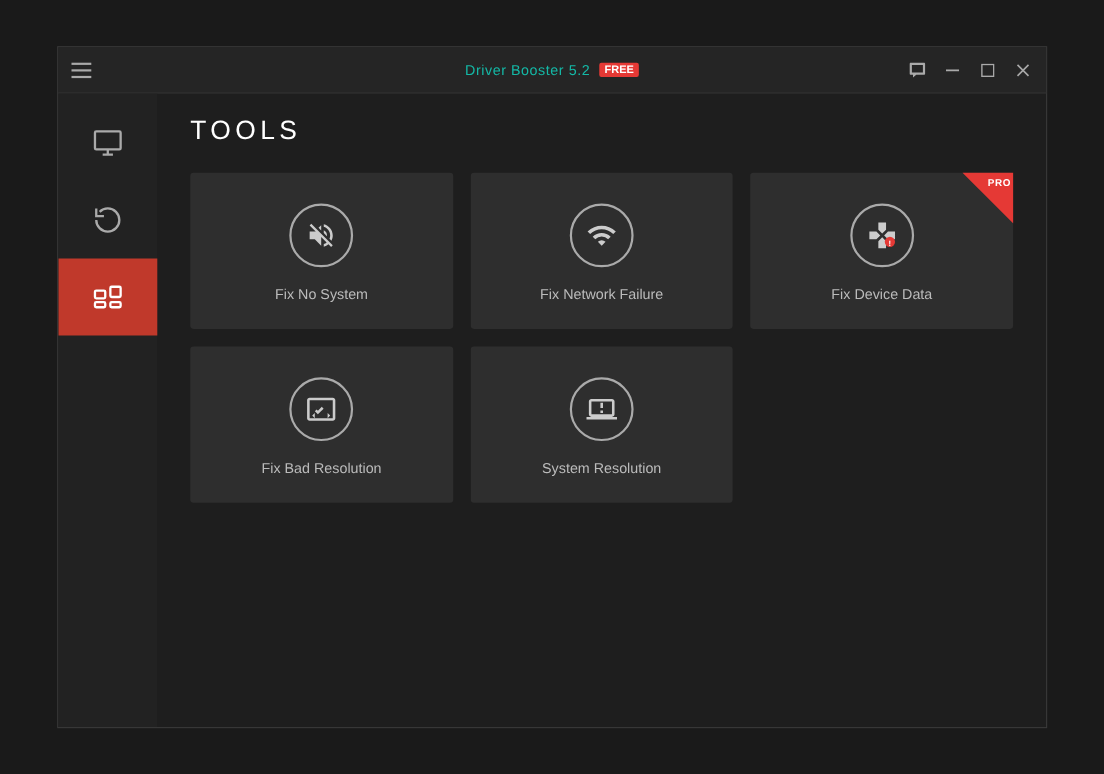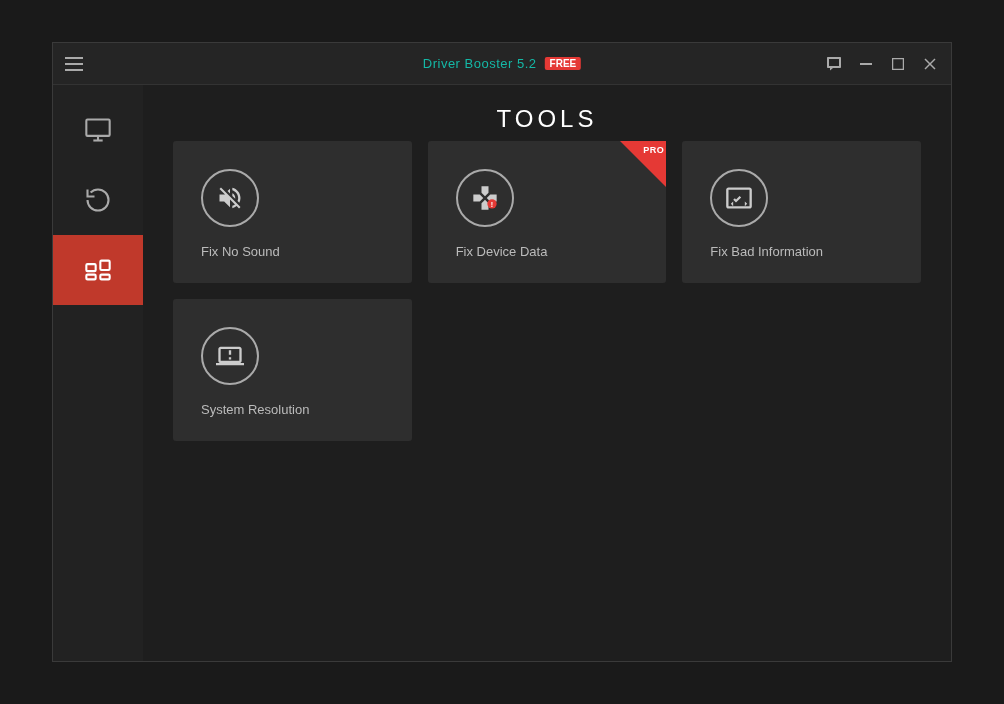--- a/index.html
+++ b/index.html
@@ -124,12 +124,11 @@
       overflow: auto;
     }
     .page-title {
-      text-align: center;
       color: #ffffff;
       font-size: 24px;
       font-weight: 300;
       letter-spacing: 4px;
-      margin-bottom: 8px;
+      margin-bottom: 24px;
     }
     .tools-grid {
       display: grid;

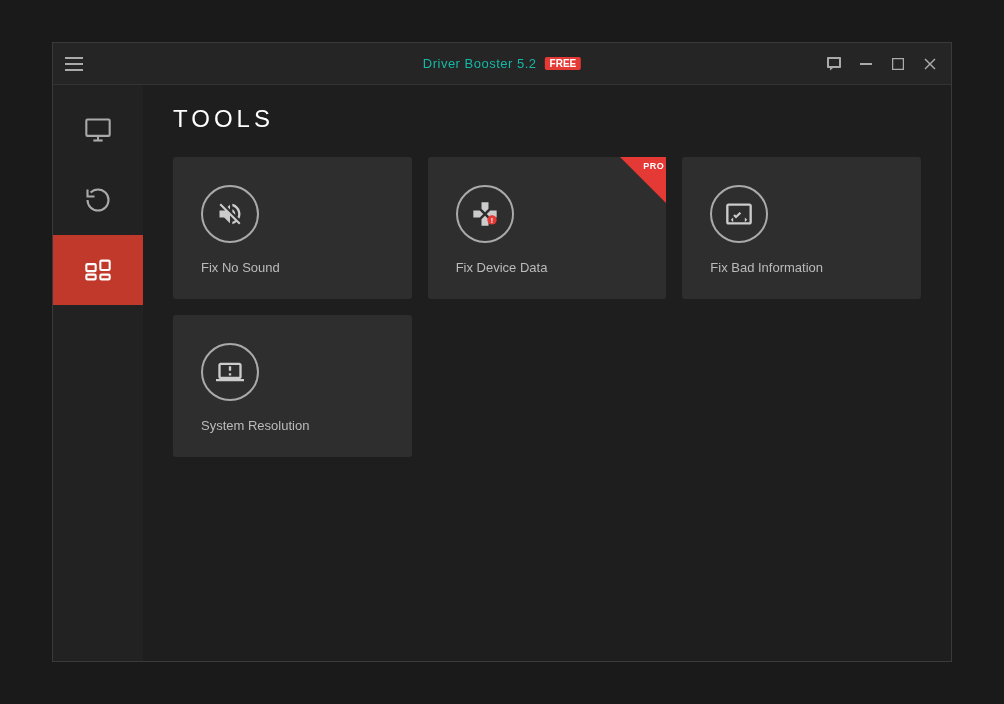--- a/index.html
+++ b/index.html
@@ -140,9 +140,9 @@
       border-radius: 3px;
       display: flex;
       flex-direction: column;
-      align-items: flex-start;
-      justify-content: center;
-      padding: 28px 28px 22px;
+      align-items: center;
+      justify-content: center;
+      padding: 28px 4px 22px;
       cursor: pointer;
       position: relative;
       min-height: 140px;

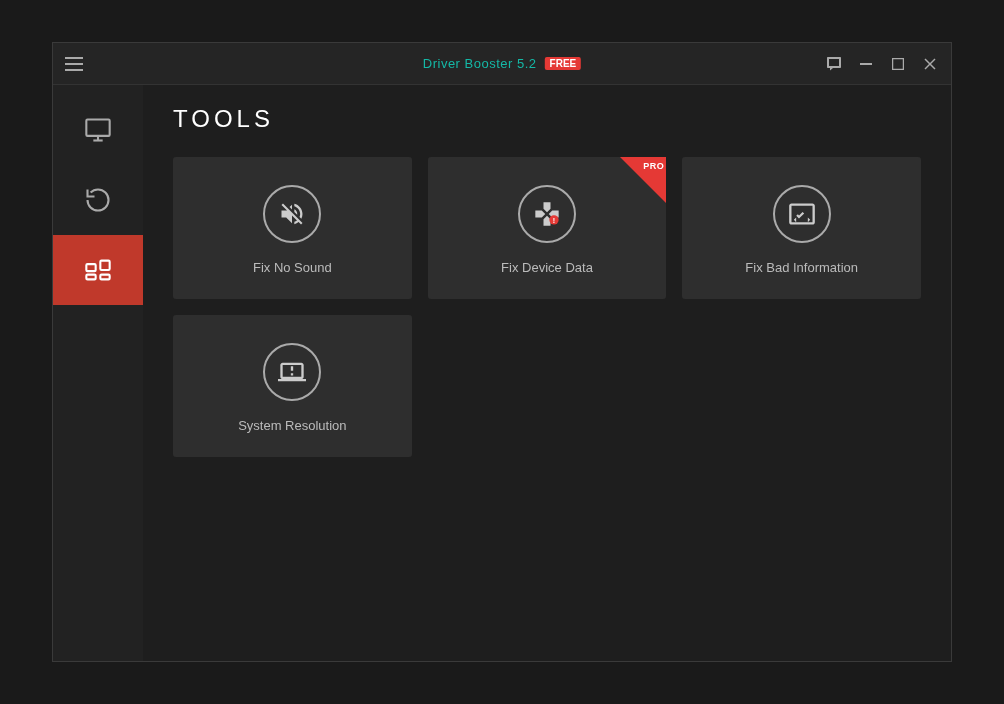--- a/index.html
+++ b/index.html
@@ -269,7 +269,7 @@
               <path d="M16.5 12A4.5 4.5 0 0 0 14 7.97V10.18l2.45 2.45c.05-.2.05-.41.05-.63zm2.5 0c0 .94-.2 1.82-.54 2.64l1.51 1.51C20.63 14.91 21 13.5 21 12c0-4.28-2.99-7.86-7-8.77v2.06c2.89.86 5 3.54 5 6.71zM4.27 3L3 4.27 7.73 9H3v6h4l5 5v-6.73l4.25 4.25c-.67.52-1.42.93-2.25 1.18v2.06c1.38-.31 2.63-.95 3.69-1.81L19.73 21 21 19.73l-9-9L4.27 3zM12 4L9.91 6.09 12 8.18V4z"></path>
             </svg>
           </div>
-          <span class="tool-label">Fix No Sound</span>
+          <span class="tool-label">Fix No System</span>
         </div>
 
 

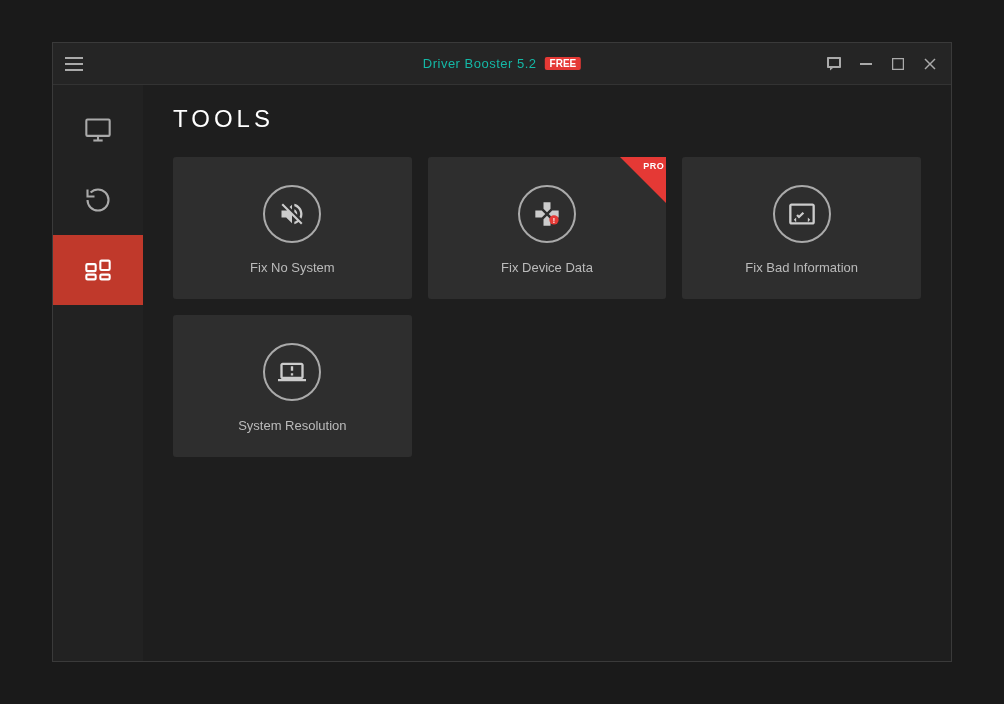--- a/index.html
+++ b/index.html
@@ -272,6 +272,14 @@
           <span class="tool-label">Fix No System</span>
         </div>
 
+        <div class="tool-card">
+          <div class="tool-icon-circle">
+            <svg viewBox="0 0 24 24" fill="#ccc">
+              <path d="M1 9l2 2c4.97-4.97 13.03-4.97 18 0l2-2C16.93 2.93 7.08 2.93 1 9zm8 8l3 3 3-3a4.237 4.237 0 0 0-6 0zm-4-4l2 2a7.074 7.074 0 0 1 10 0l2-2C15.14 9.14 8.87 9.14 5 13z"></path>
+            </svg>
+          </div>
+          <span class="tool-label">Fix Network Failure</span>
+        </div>
 
         <div class="tool-card">
           <div class="pro-badge"></div>

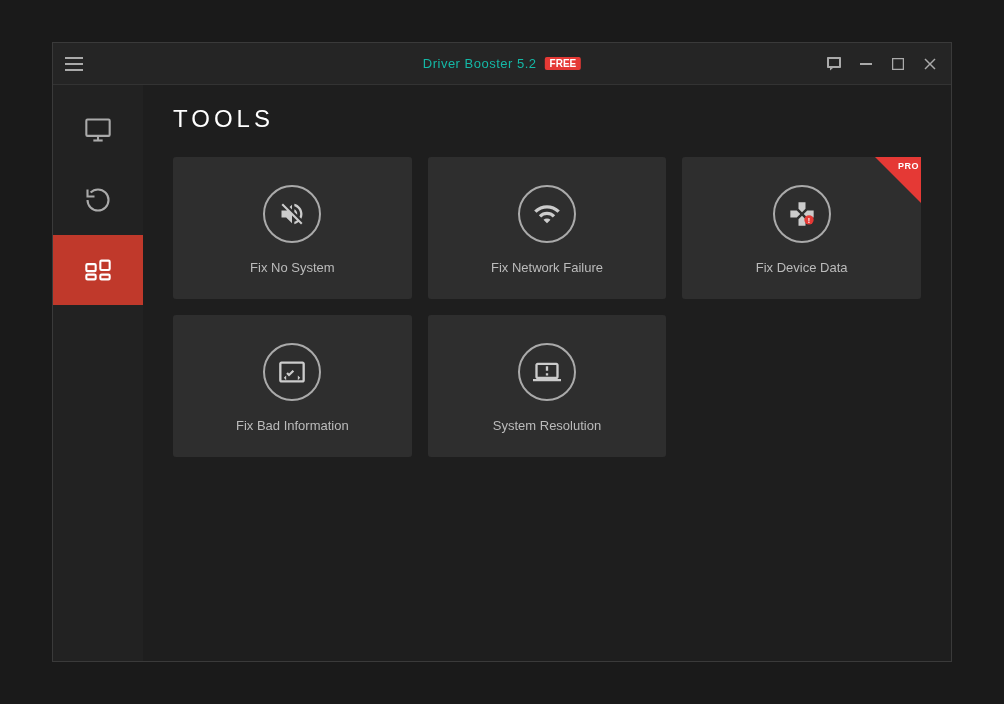--- a/index.html
+++ b/index.html
@@ -301,7 +301,7 @@
               <path d="M17 15l2 2-2 2M7 15l-2 2 2 2"></path>
             </svg>
           </div>
-          <span class="tool-label">Fix Bad Information</span>
+          <span class="tool-label">Fix Bad Resolution</span>
         </div>
 
 

